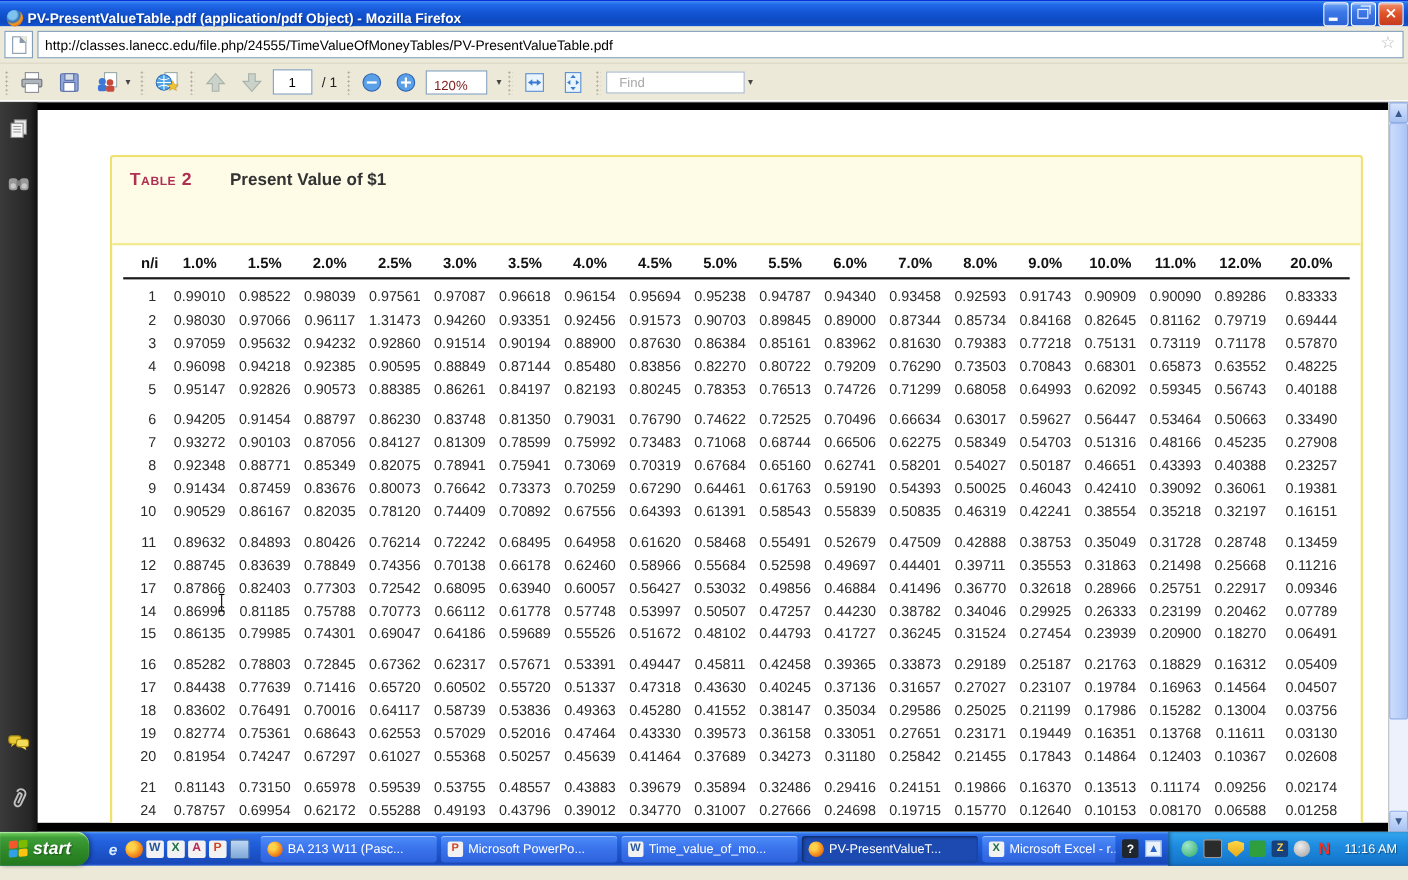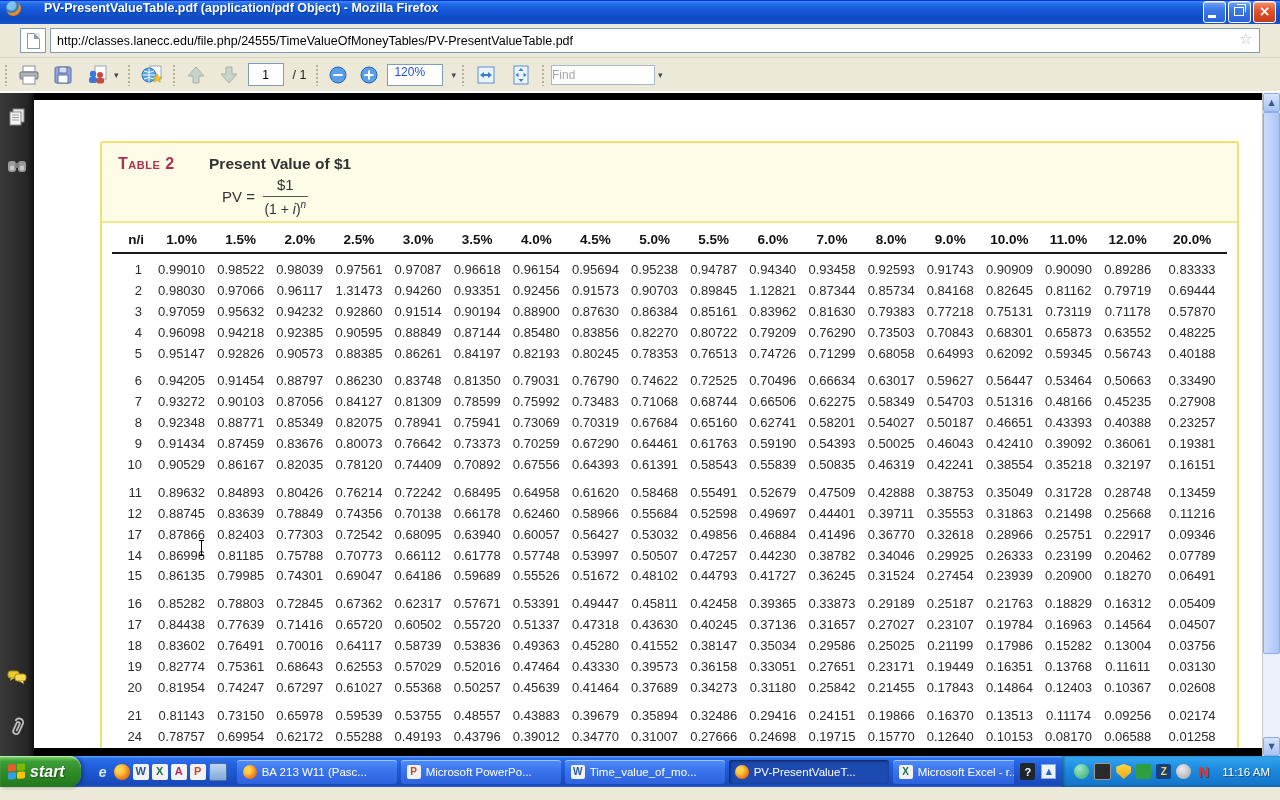--- a/index.html
+++ b/index.html
@@ -7,9 +7,9 @@
   .screen{position:relative;width:1280px;height:800px;background:#ECE9D8;overflow:hidden;}
 
   
-  .titlebar{height:23px;display:flex;align-items:flex-start;padding:0 4px;
+  .titlebar{height:23px;display:flex;align-items:flex-end;padding:0 4px;
     background:linear-gradient(180deg,#3B8BF5 0%,#2168E8 14%,#1355D4 45%,#0E49BE 80%,#1355D4 100%);
-    border-top:1px solid #0831D9;gap:19px;}
+    border-top:1px solid #0831D9;}
   .ffico{width:15px;height:15px;border-radius:50%;margin:0 4px 0 2px;flex:0 0 auto;
     background:radial-gradient(circle at 35% 30%,#7EC3F0 0 28%,#2E6FB8 45%,#F59B1E 60%,#D9570F 85%,#B23E08);}
   .title-text{color:#fff;font-weight:700;font-size:12.5px;text-shadow:1px 1px 1px #0A3A9E;flex:1;

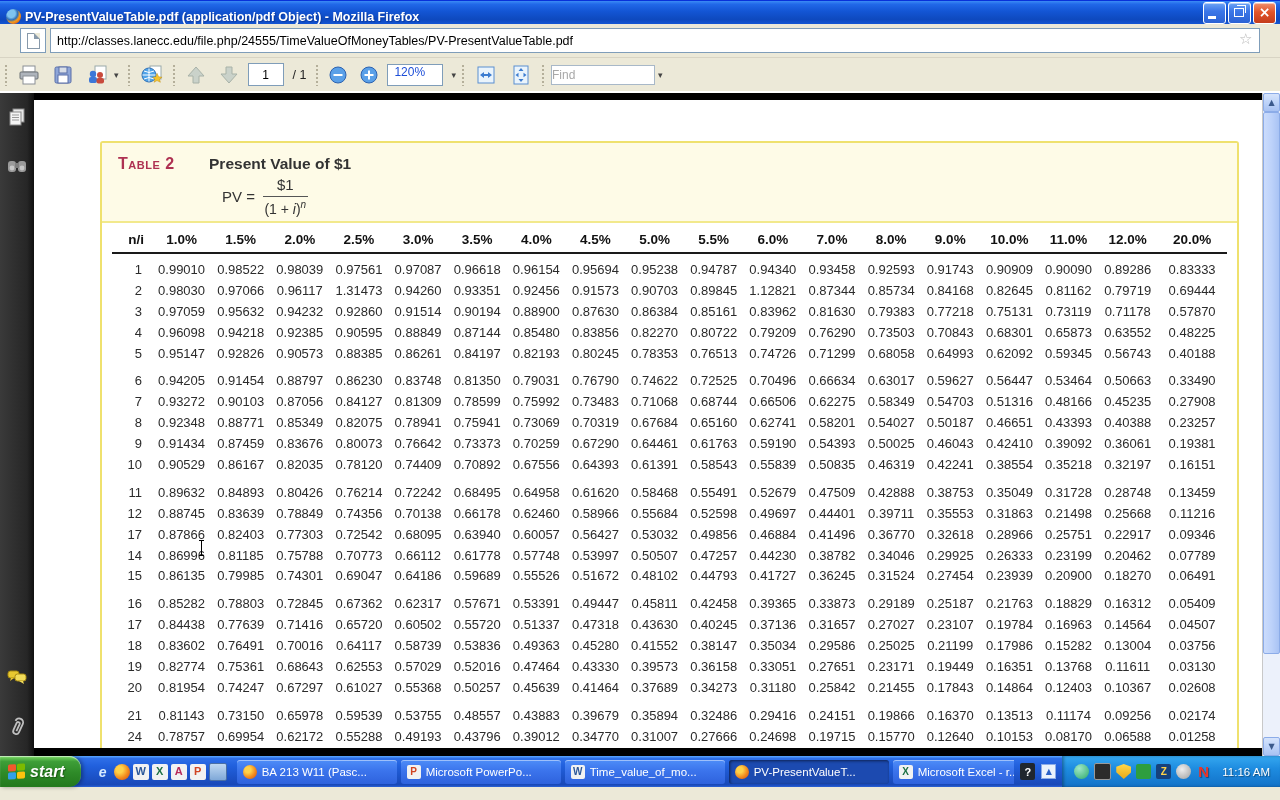--- a/index.html
+++ b/index.html
@@ -25,7 +25,7 @@
     font-family:"DejaVu Sans",sans-serif;}
 
   
-  .urlbar{height:33px;display:flex;align-items:center;background:#ECE9D8;border-bottom:1px solid #D8D4C4;padding:0 20px;gap:4px;}
+  .urlbar{height:33px;display:flex;align-items:center;background:#ECE9D8;border-bottom:1px solid #D8D4C4;padding:0 4px;gap:4px;}
   .favbox{width:24px;height:23px;background:#fff;border:1px solid #7F9DB9;display:flex;align-items:center;justify-content:center;}
   .docico{width:11px;height:14px;background:#fff;border:1px solid #8899AA;position:relative;}
   .docico::before{content:"";position:absolute;right:-1px;top:-1px;border:3px solid #ECE9D8;border-left-color:#8899AA;border-bottom-color:#8899AA;}

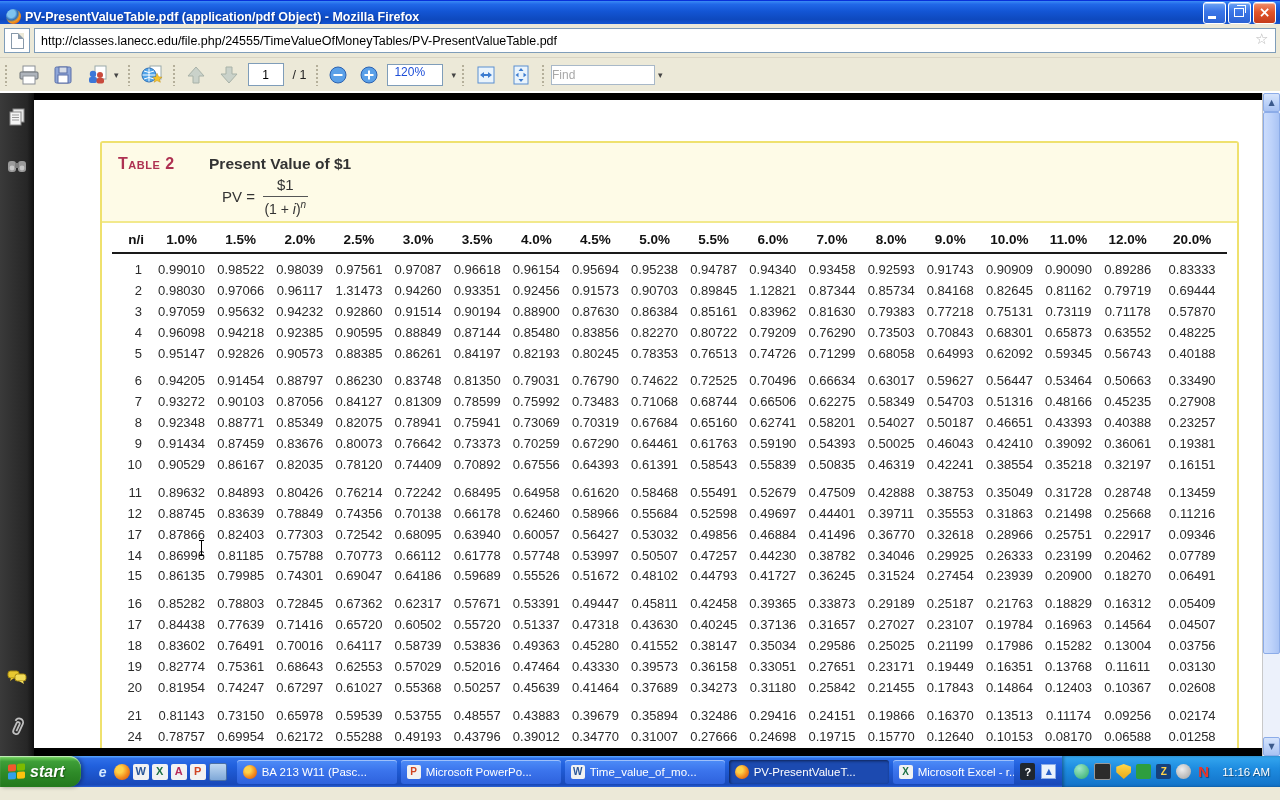--- a/index.html
+++ b/index.html
@@ -42,7 +42,7 @@
   .pageno{width:30px;height:19px;border:1px solid #7F9DB9;background:#fff;text-align:center;font-size:12px;
     font-family:"Liberation Sans",sans-serif;}
   .pagetotal{font-size:12.5px;color:#222;margin:0 4px;}
-  .zoombox{width:48px;height:20px;border:1px solid #7F9DB9;background:#fff;font-size:12px;display:flex;align-items:flex-start;padding-left:6px;color:#1d4ed8;}
+  .zoombox{width:48px;height:20px;border:1px solid #7F9DB9;background:#fff;font-size:12px;display:flex;align-items:flex-end;padding-left:6px;color:#7f1d1d;}
   .dd{font-family:"DejaVu Sans",sans-serif;font-size:9px;color:#444;margin-left:3px;}
   .findwrap{display:flex;align-items:center;}
   .findinput{width:102px;height:18px;border:1px solid #A8B8C8;background:#fff;font-size:12px;padding:0 0;

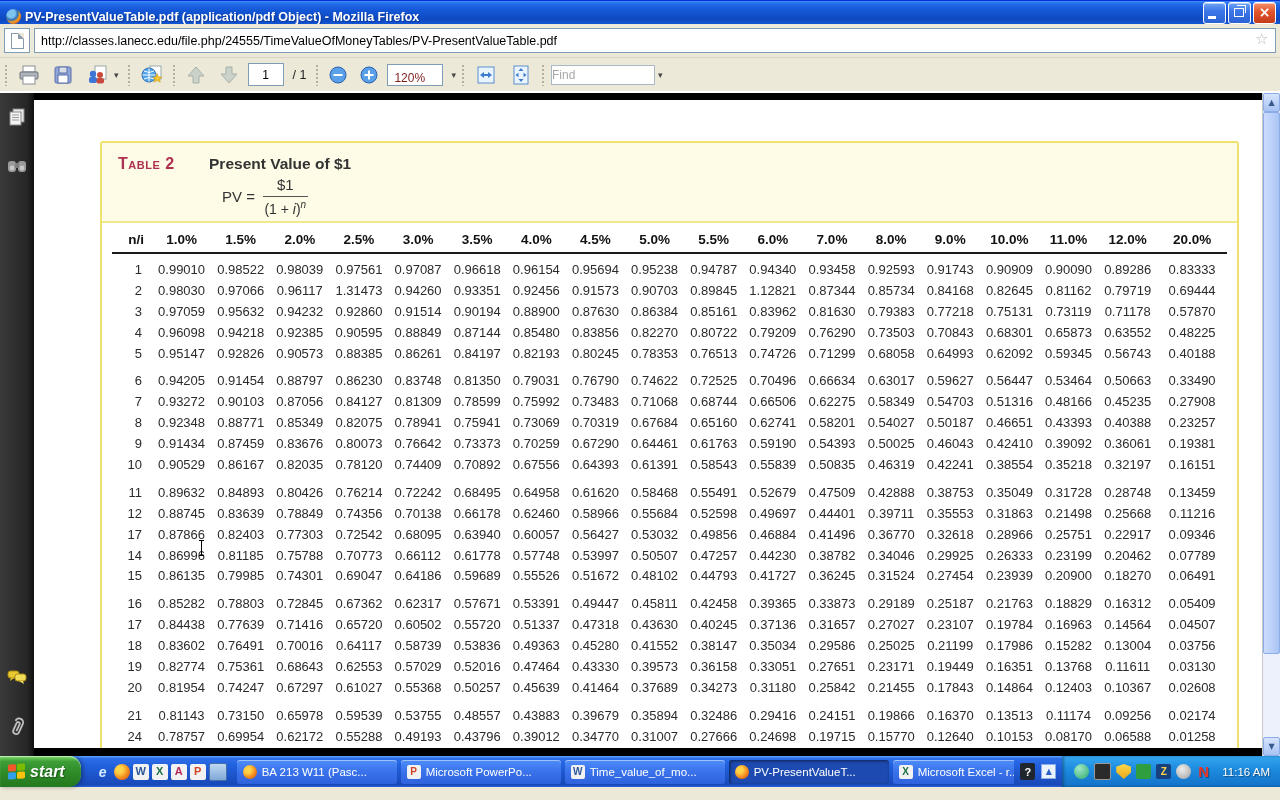--- a/index.html
+++ b/index.html
@@ -45,7 +45,7 @@
   .zoombox{width:48px;height:20px;border:1px solid #7F9DB9;background:#fff;font-size:12px;display:flex;align-items:flex-end;padding-left:6px;color:#7f1d1d;}
   .dd{font-family:"DejaVu Sans",sans-serif;font-size:9px;color:#444;margin-left:3px;}
   .findwrap{display:flex;align-items:center;}
-  .findinput{width:102px;height:18px;border:1px solid #A8B8C8;background:#fff;font-size:12px;padding:0 0;
+  .findinput{width:102px;height:18px;border:1px solid #A8B8C8;background:#fff;font-size:12px;padding:0 11px;
     font-family:"Liberation Sans",sans-serif;color:#333;}
   .findinput::placeholder{color:#A8A8A8;}
 

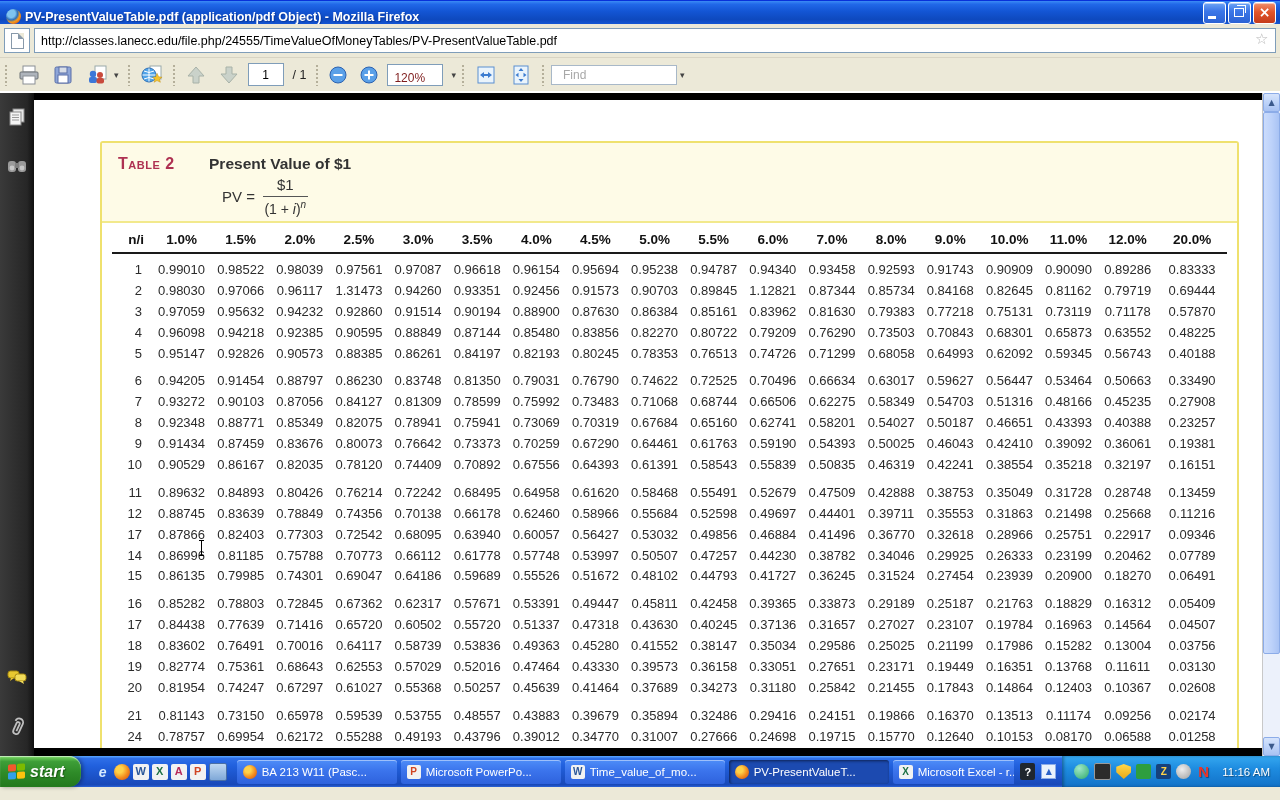--- a/index.html
+++ b/index.html
@@ -297,13 +297,6 @@
           <div class="tb-head">
             <span class="tb-label">Table 2</span>
             <span class="tb-title">Present Value of $1</span>
-            <div class="tb-formula">
-              <span>PV =</span>
-              <span class="frac">
-                <span class="num">$1</span>
-                <span class="den"><span>(1 + </span><span class="it">i</span><span>)</span><span class="sup">n</span></span>
-              </span>
-            </div>
           </div>
           <div class="tb-gridwrap">
             <div class="tb-cols">

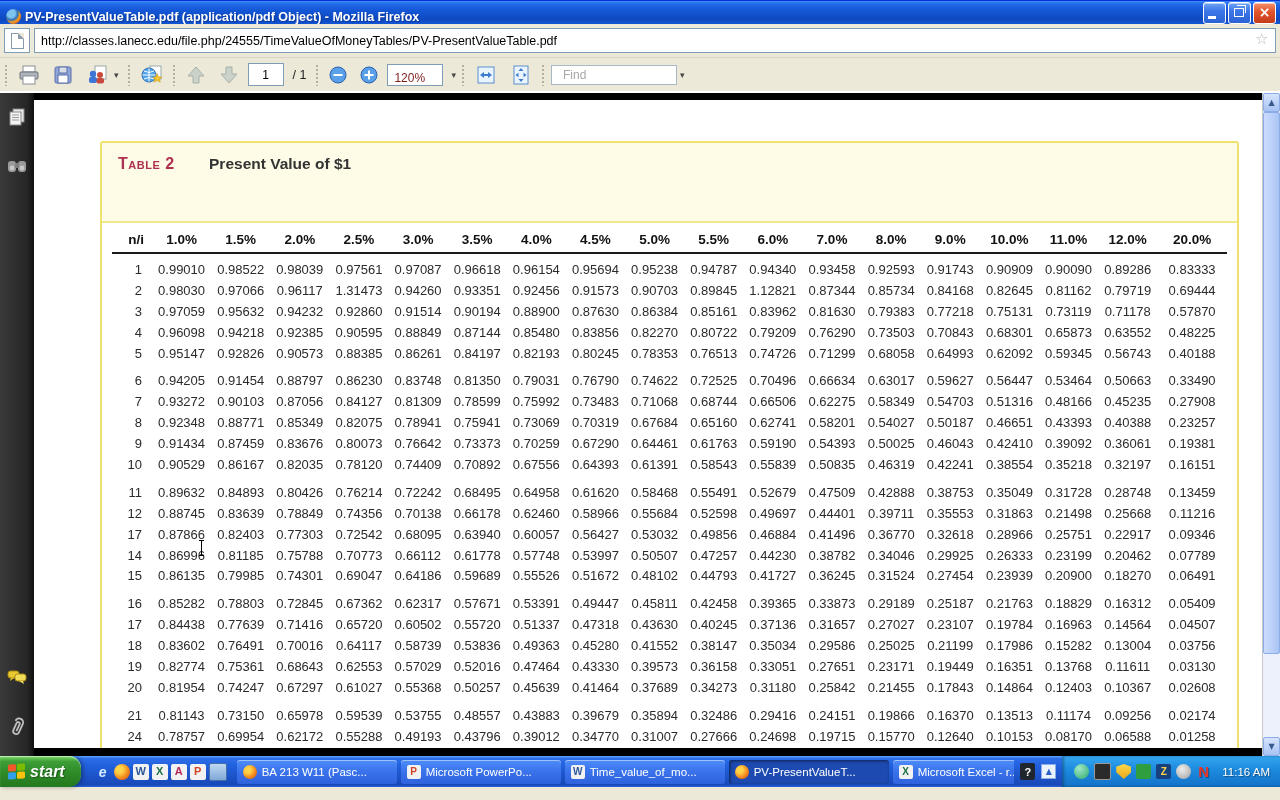--- a/index.html
+++ b/index.html
@@ -354,7 +354,7 @@
                   <span class="c">0.91573</span>
                   <span class="c">0.90703</span>
                   <span class="c">0.89845</span>
-                  <span class="c">1.12821</span>
+                  <span class="c">0.89000</span>
                   <span class="c">0.87344</span>
                   <span class="c">0.85734</span>
                   <span class="c">0.84168</span>

